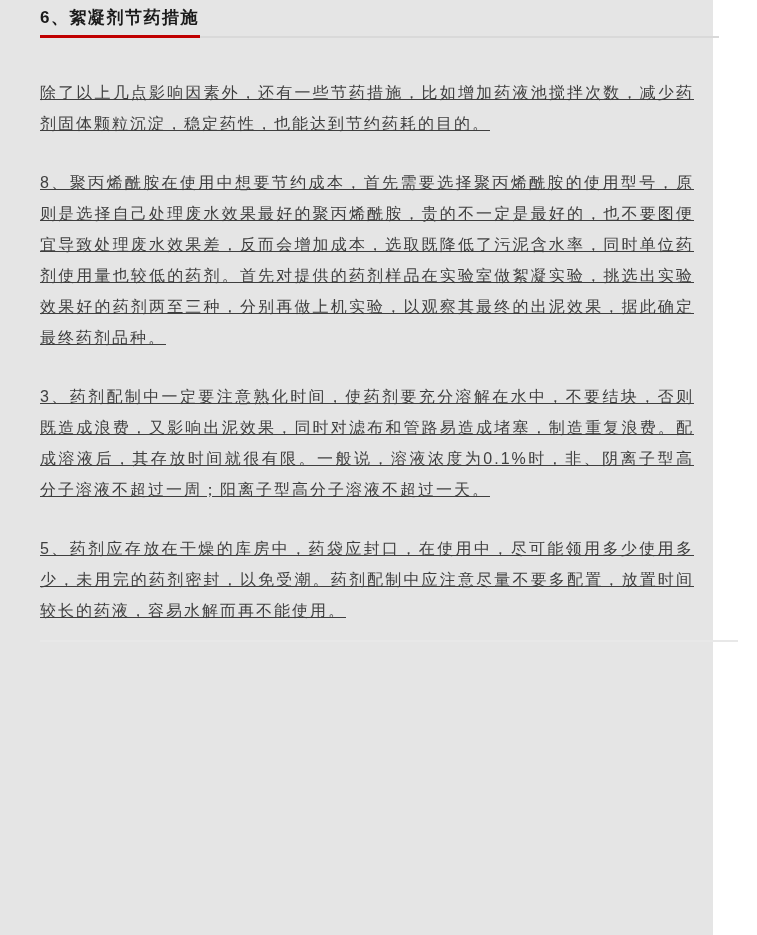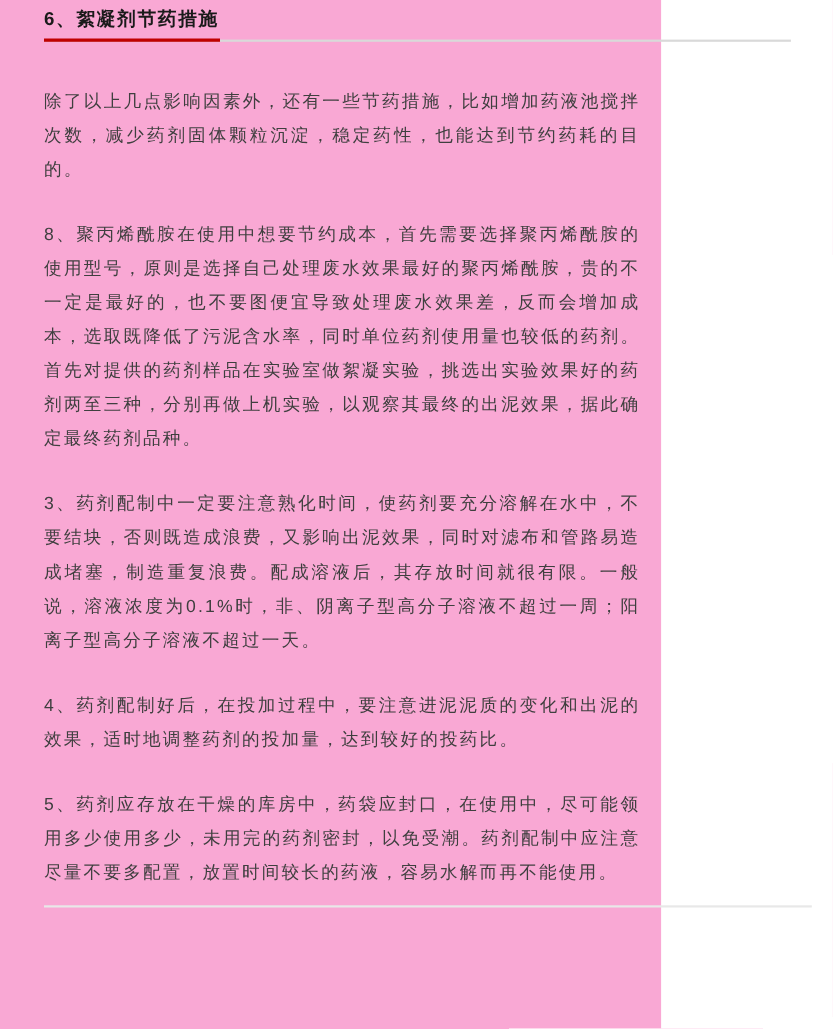--- a/index.html
+++ b/index.html
@@ -15,10 +15,10 @@
   }
   .page {
     box-sizing: border-box;
-    width: 601px;
+    width: 713px;
     height: 935px;
     padding: 8px 19px 0 40px;
-    background: #f9a8d4;
+    background: #e5e5e5;
   }
   .section-title {
     margin: 0;

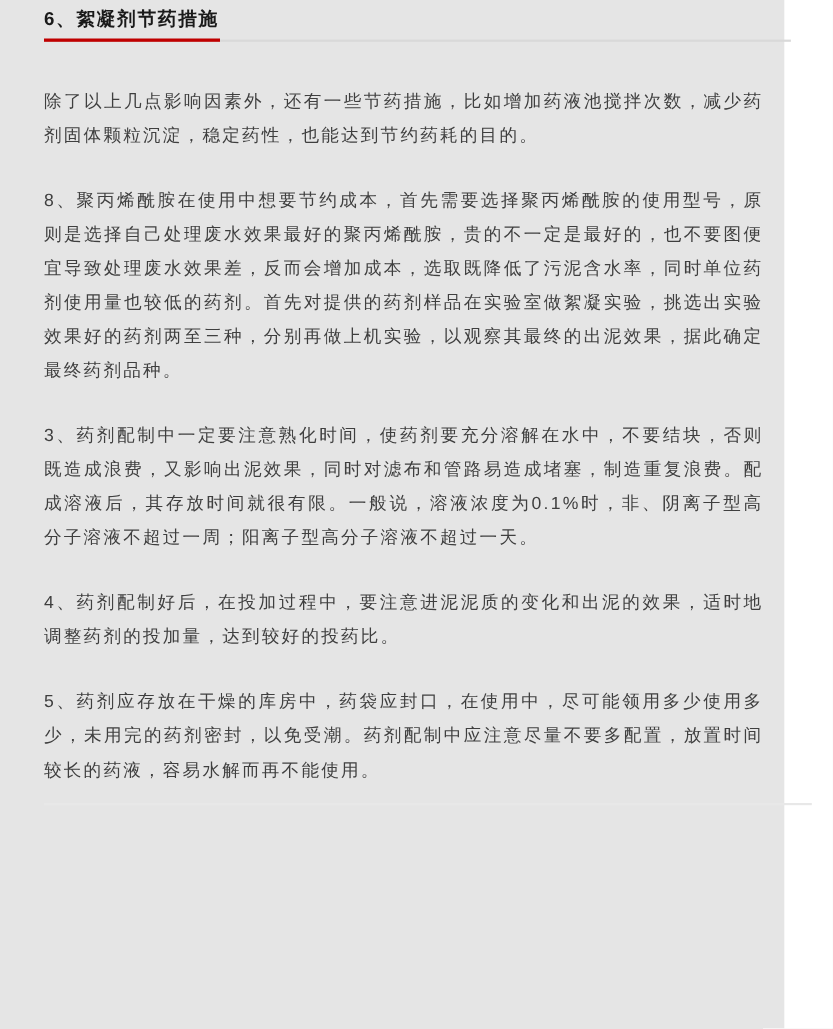--- a/index.html
+++ b/index.html
@@ -59,6 +59,7 @@
     color: #3f3f3f;
     text-align: justify;
     text-justify: inter-character;
+    text-decoration: underline;
   }
   .body-text p:last-of-type {
     margin-bottom: 14px;

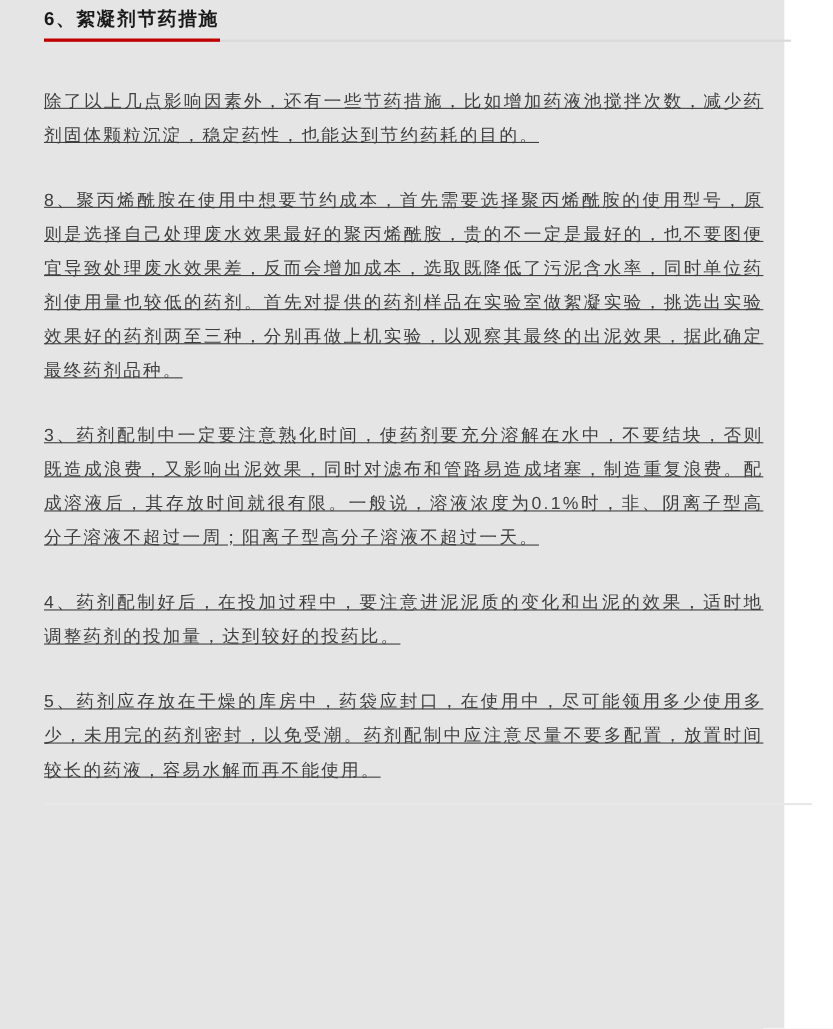--- a/index.html
+++ b/index.html
@@ -91,7 +91,6 @@
 
     <p>3、药剂配制中一定要注意熟化时间，使药剂要充分溶解在水中，不要结块，否则既造成浪费，又影响出泥效果，同时对滤布和管路易造成堵塞，制造重复浪费。配成溶液后，其存放时间就很有限。一般说，溶液浓度为0.1%时，非、阴离子型高分子溶液不超过一周；阳离子型高分子溶液不超过一天。</p>
 
-    <p>4、药剂配制好后，在投加过程中，要注意进泥泥质的变化和出泥的效果，适时地调整药剂的投加量，达到较好的投药比。</p>
 
     <p>5、药剂应存放在干燥的库房中，药袋应封口，在使用中，尽可能领用多少使用多少，未用完的药剂密封，以免受潮。药剂配制中应注意尽量不要多配置，放置时间较长的药液，容易水解而再不能使用。</p>
   </div>

